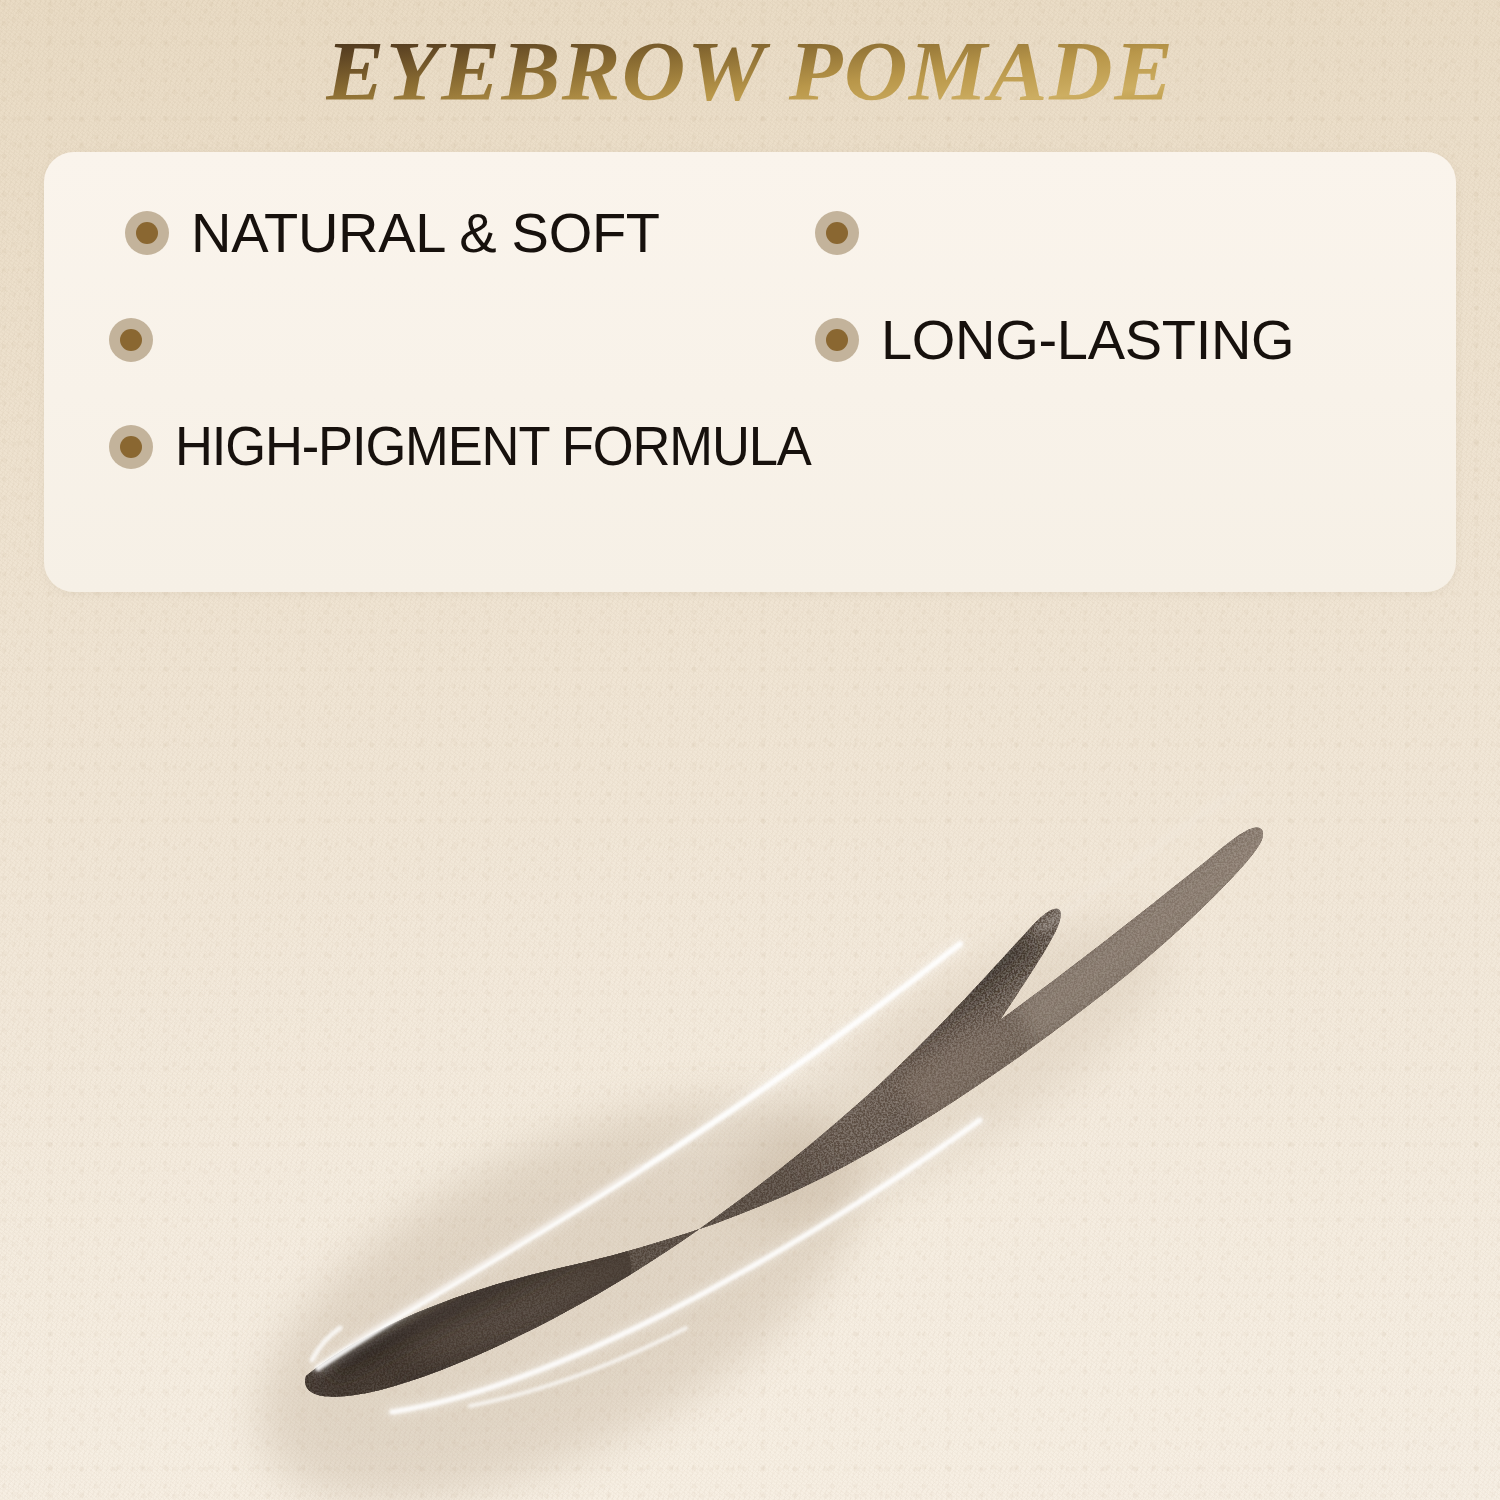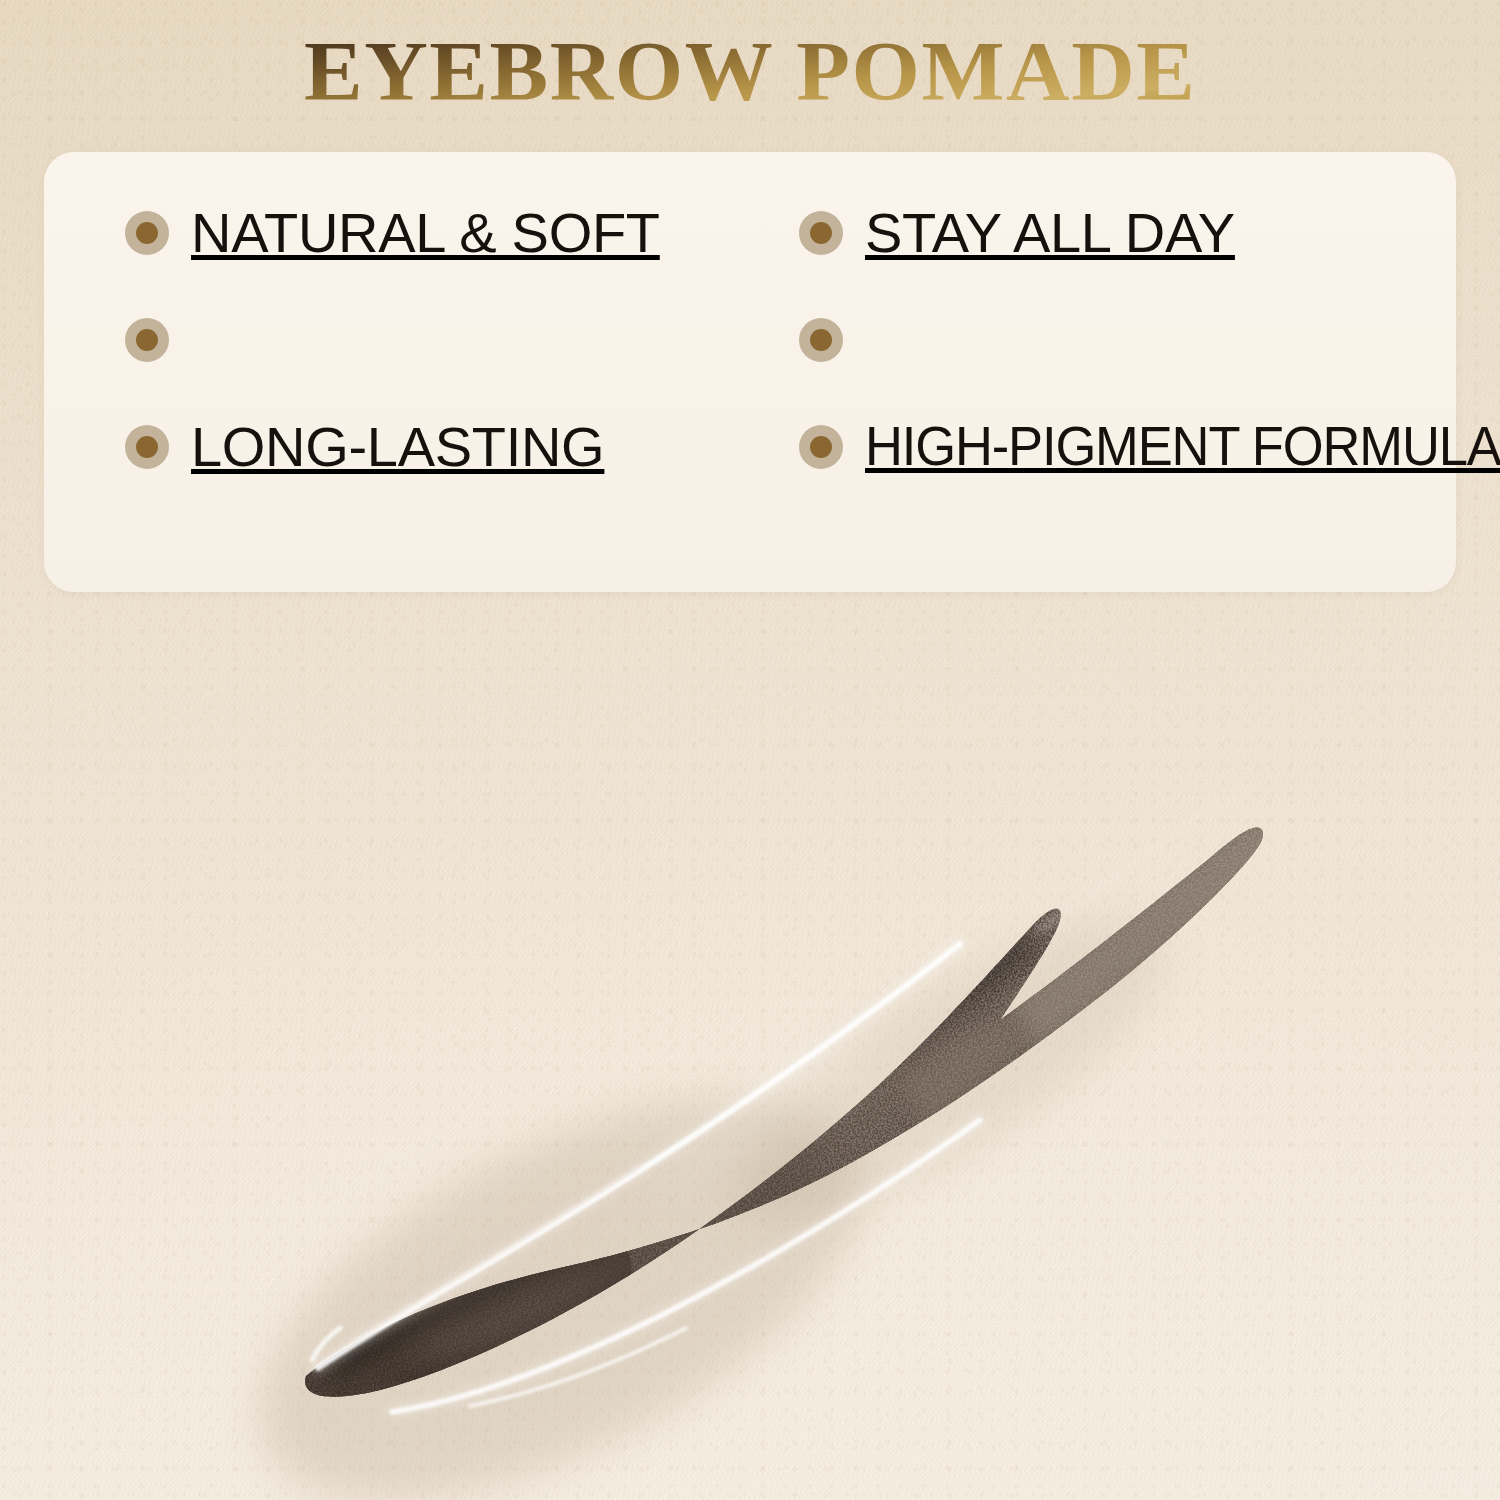--- a/index.html
+++ b/index.html
@@ -44,6 +44,7 @@
     top:26px; left:0; right:0;
     text-align:center;
     z-index:6;
+    font-style:italic;
   }
   #title .txt {
     display:inline-block;

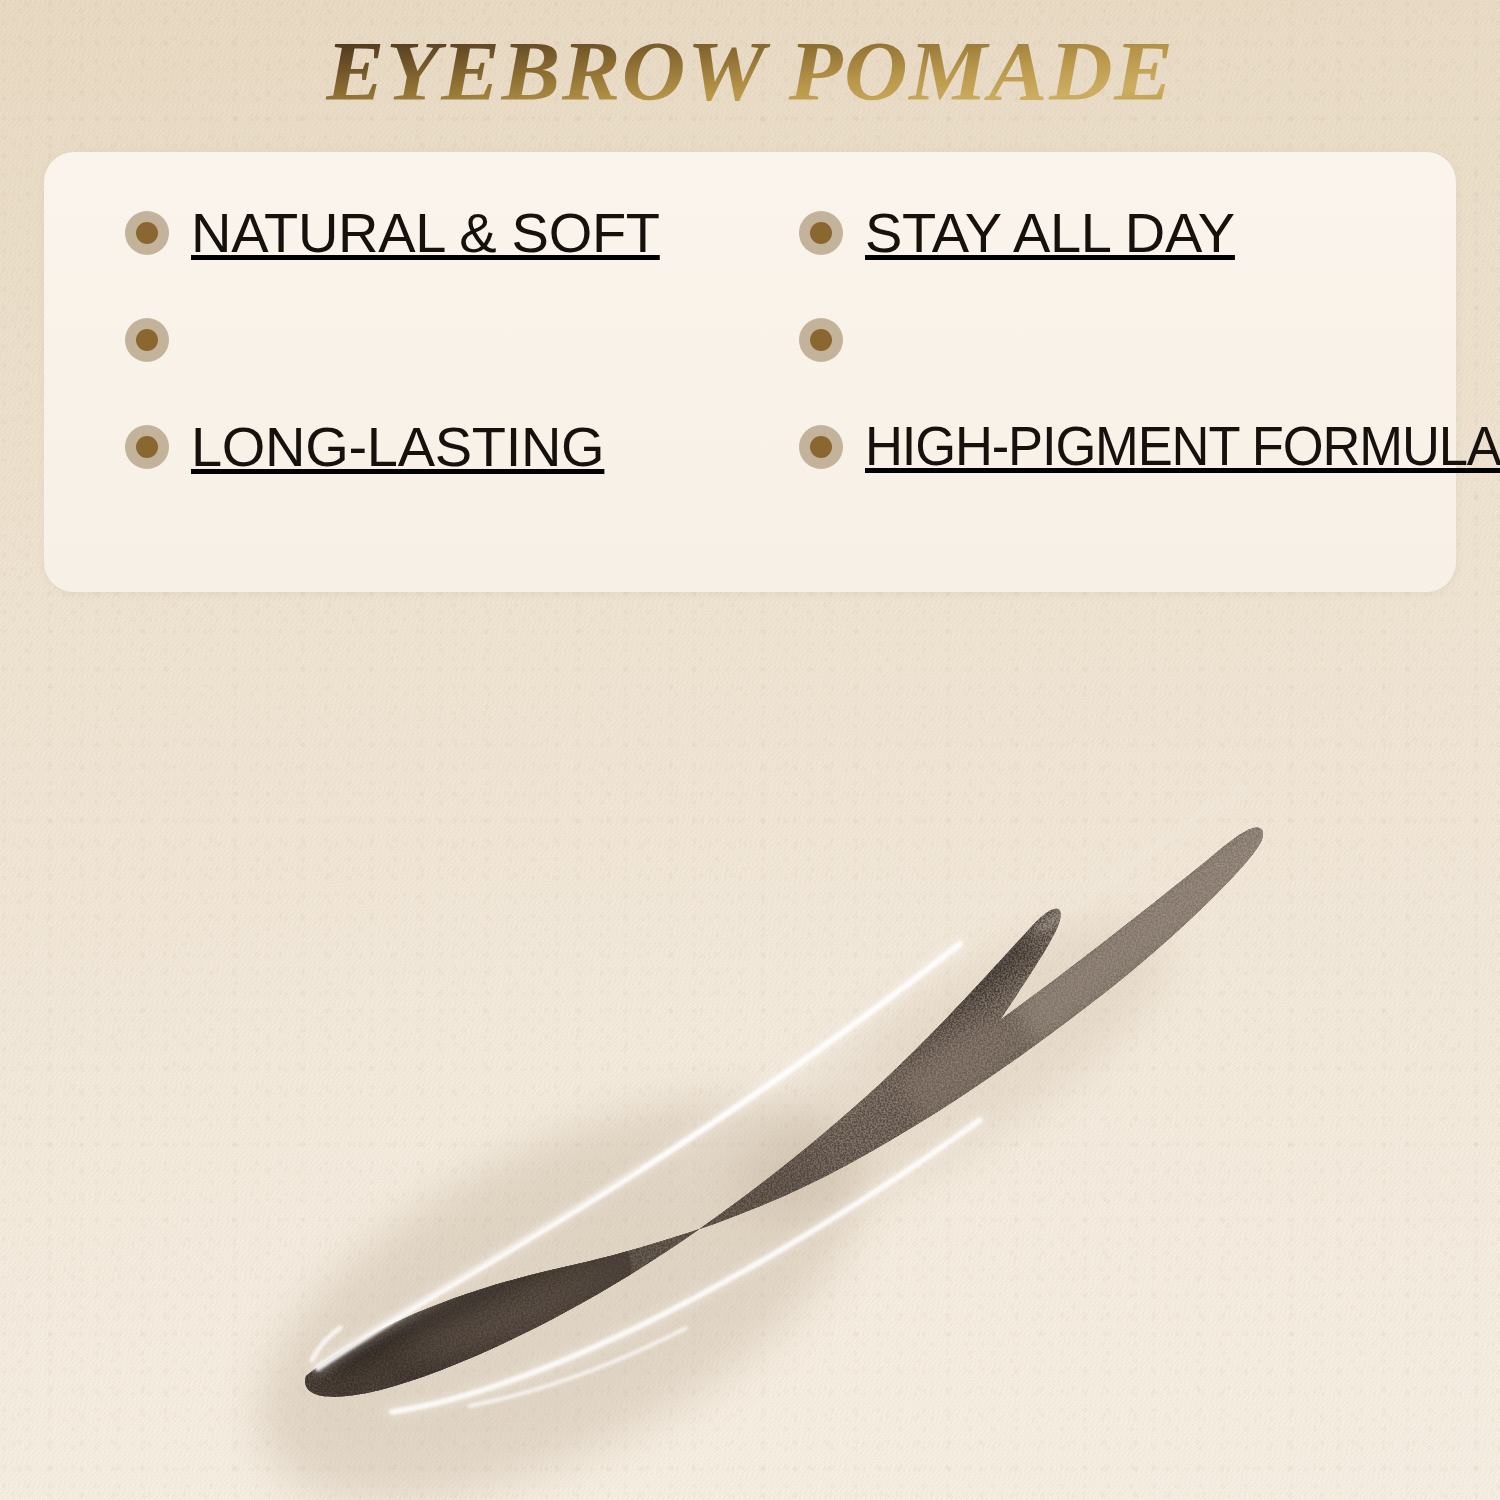--- a/index.html
+++ b/index.html
@@ -87,7 +87,6 @@
     grid-auto-rows:107px;
     align-content:start;
     padding-top:11px;
-    text-decoration:underline;
   }
 
   .feature {

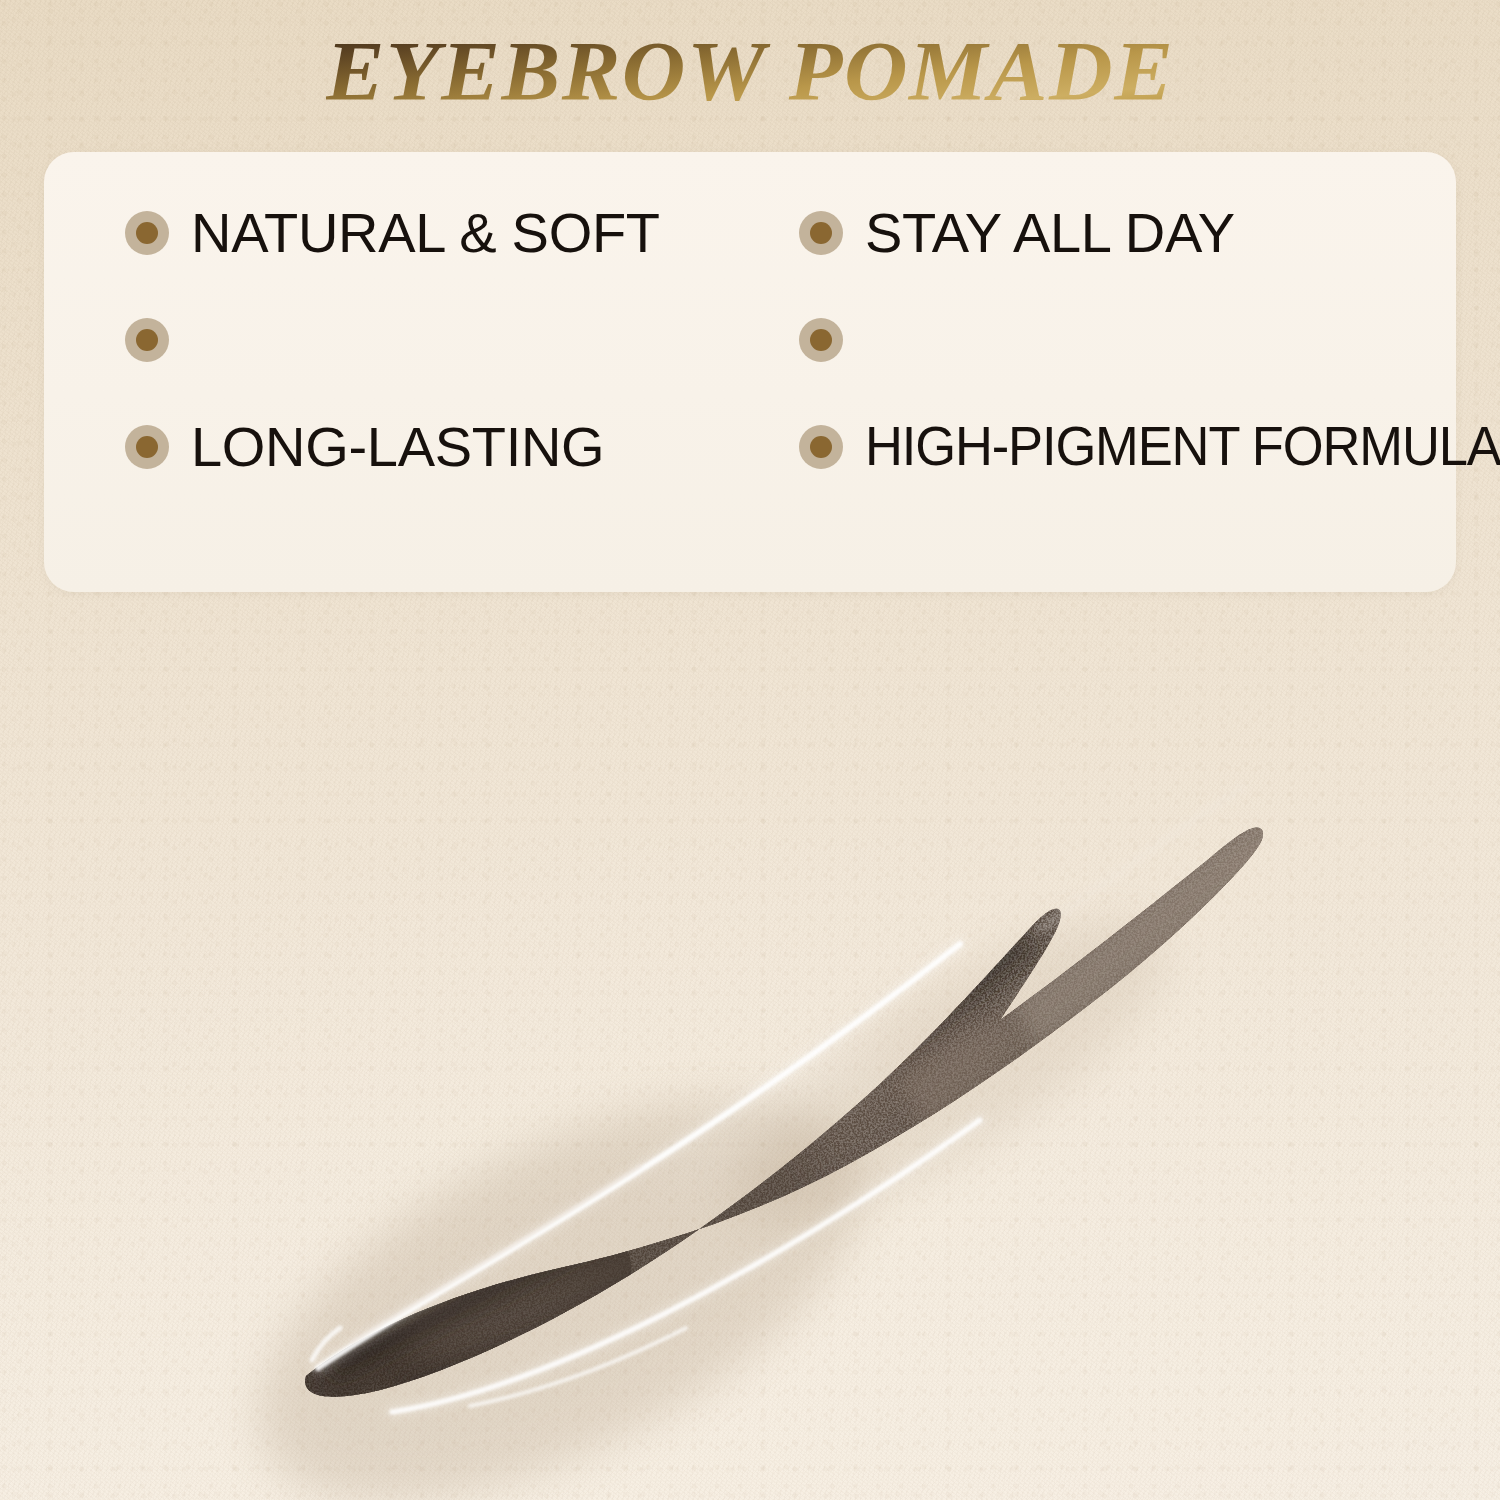--- a/index.html
+++ b/index.html
@@ -294,12 +294,6 @@
       <span class="feature-label">NATURAL &amp; SOFT</span>
     </div>
 
-    <div class="feature col2">
-      <span class="bullet">
-          <i></i>
-        </span>
-      <span class="feature-label">STAY ALL DAY</span>
-    </div>
 
 
 

